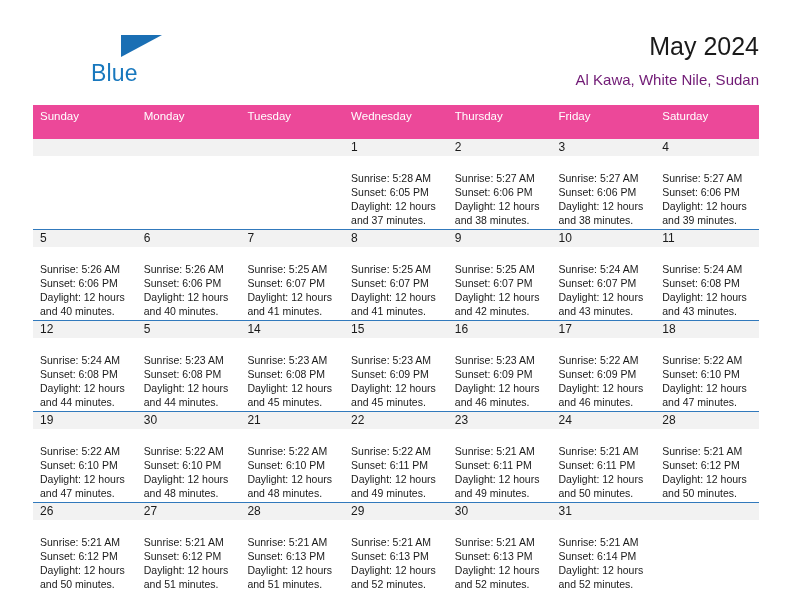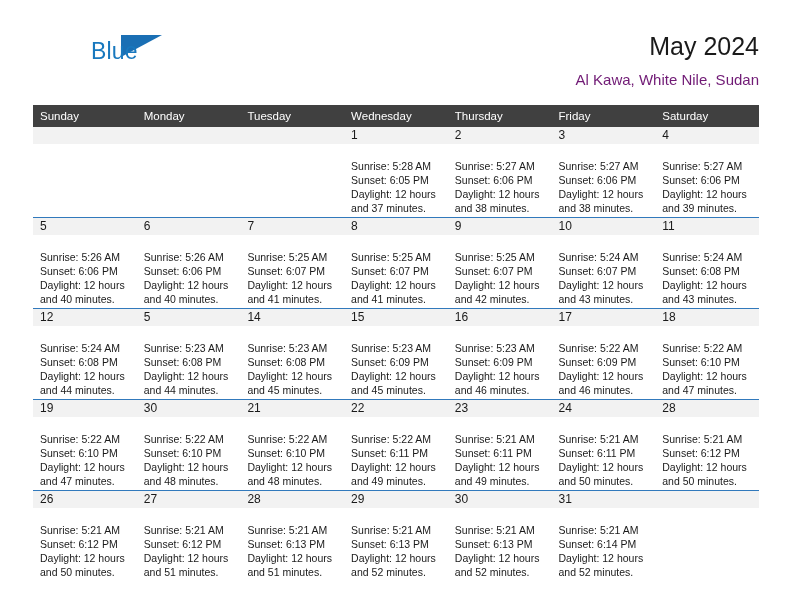--- a/index.html
+++ b/index.html
@@ -50,7 +50,7 @@
   .brand-blue {
     position: absolute;
     left: 58px;
-    top: 10px;
+    top: 32px;
     font-size: 23px;
     letter-spacing: 0.2px;
     color: #1878be;

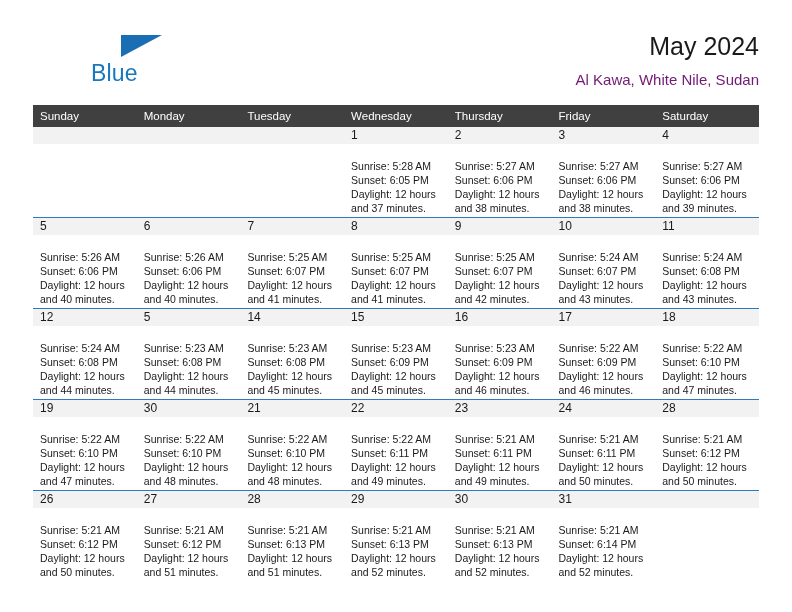--- a/index.html
+++ b/index.html
@@ -97,12 +97,12 @@
   }
 
   .calendar th {
-    background: #404040;
+    background: #ec4899;
     color: #ffffff;
     font-size: 11.5px;
     font-weight: normal;
     text-align: left;
-    padding: 5px 0 5px 7px;
+    padding: 5px 0 17px 7px;
     height: 11px;
     border: none;
   }

